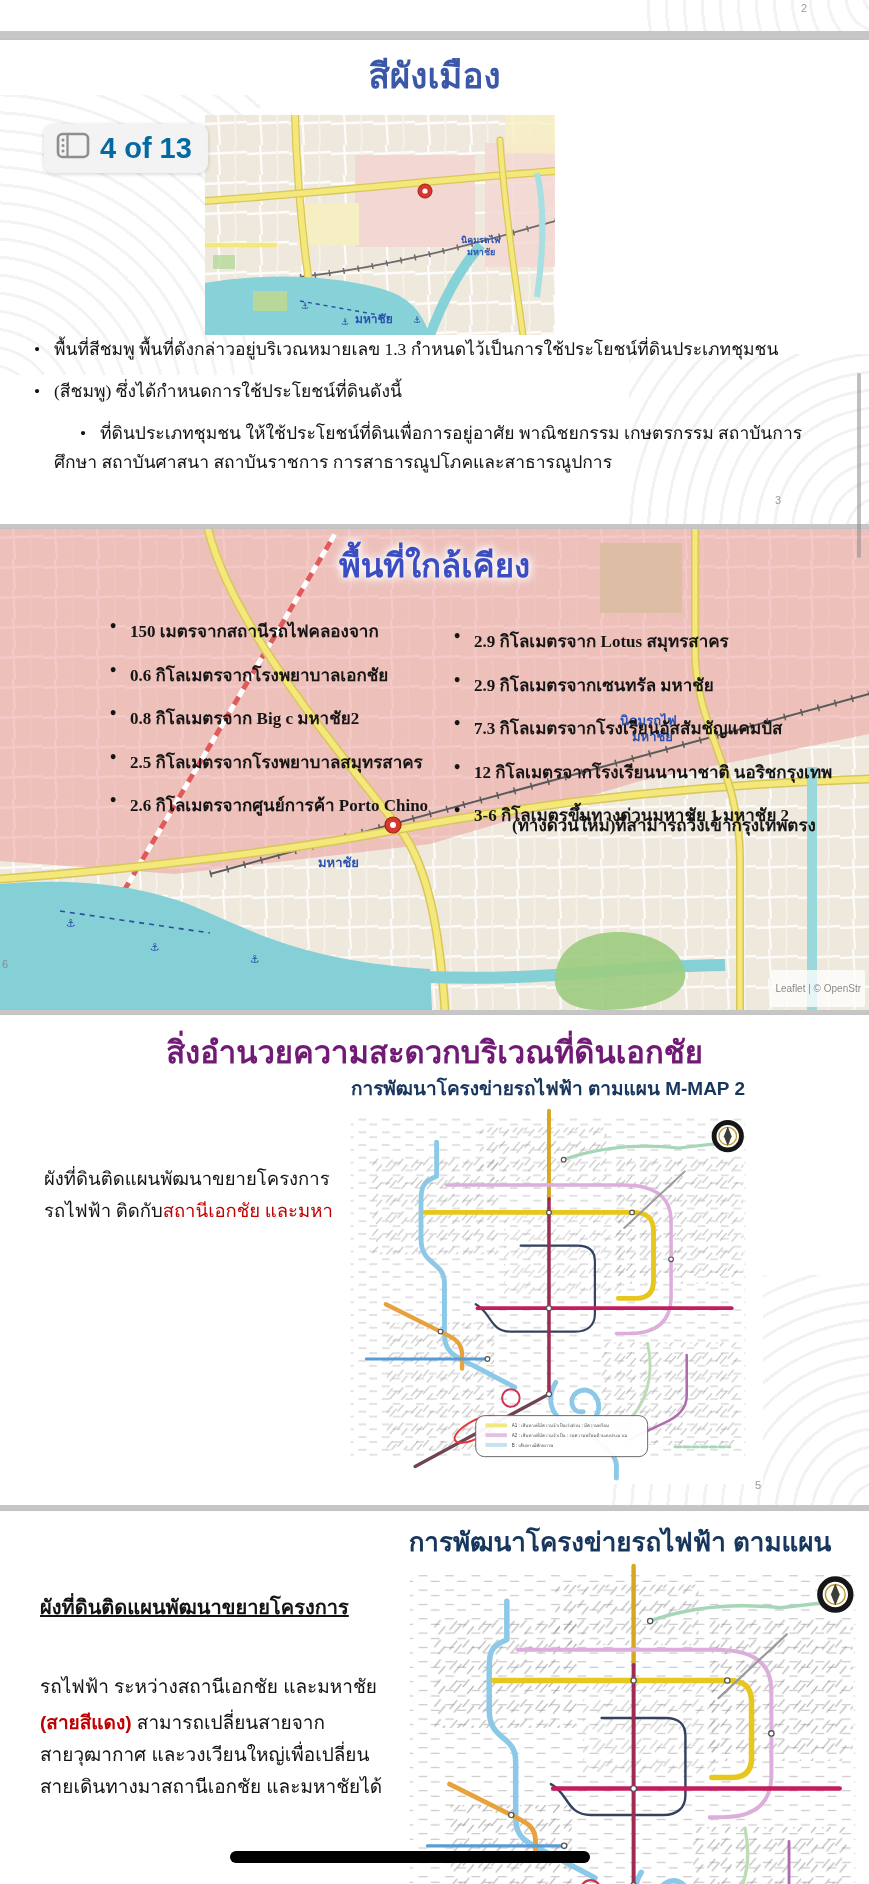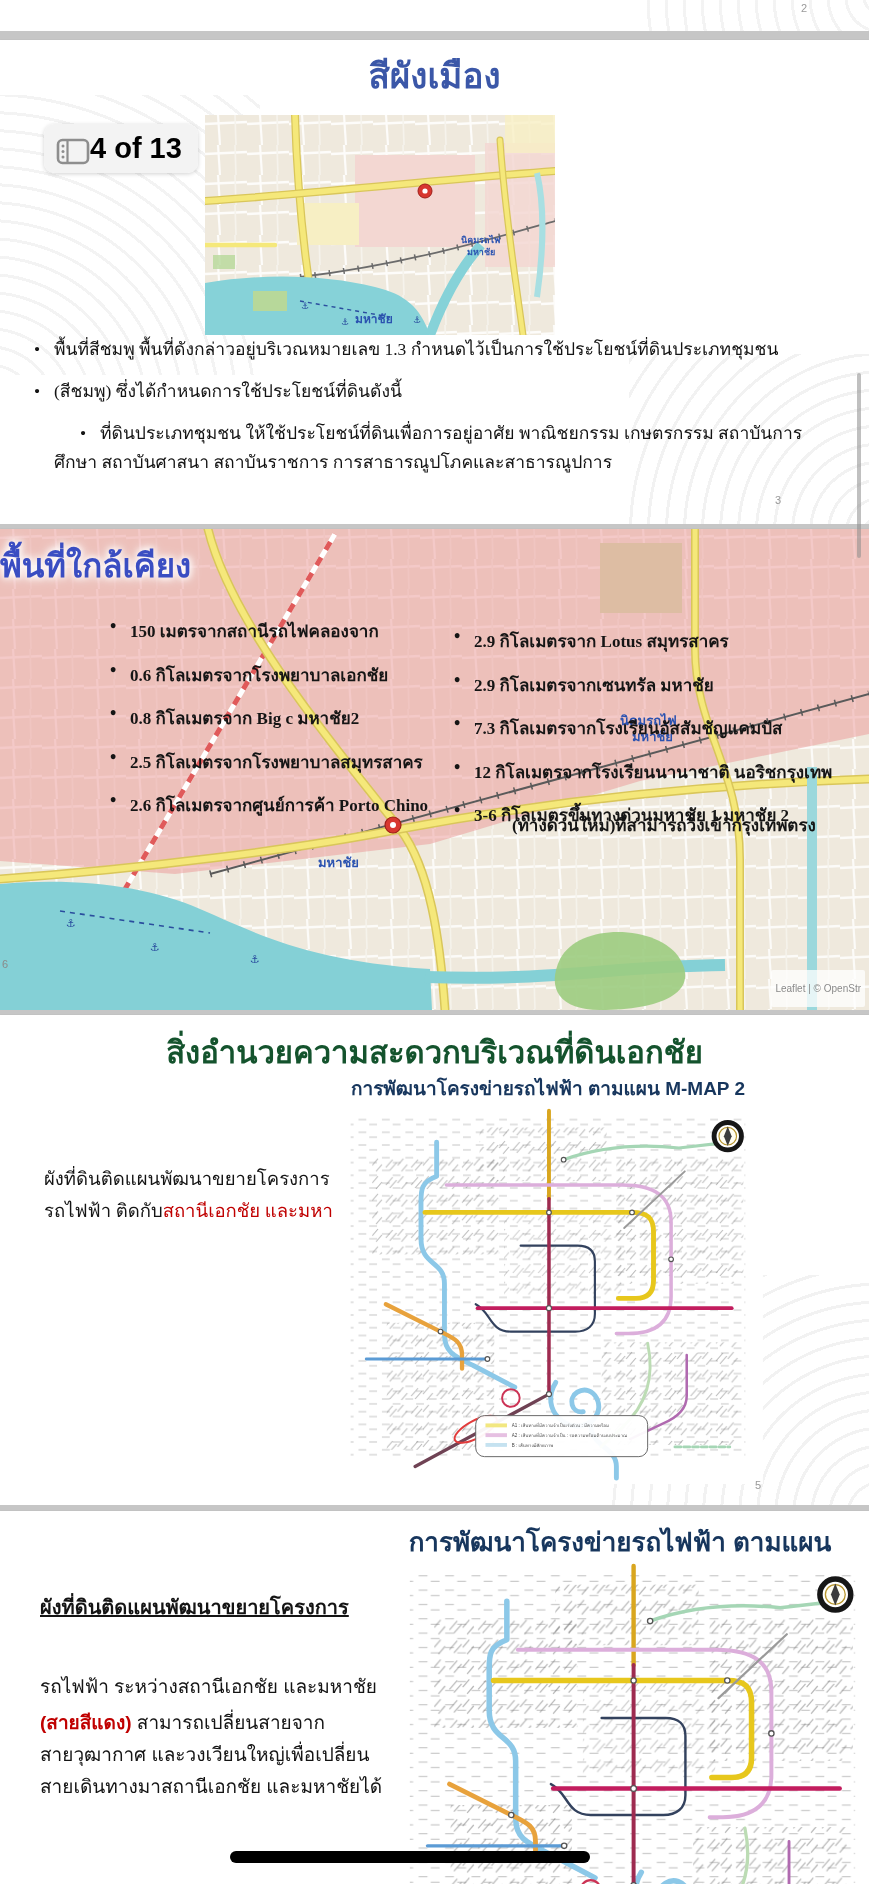--- a/index.html
+++ b/index.html
@@ -15,10 +15,10 @@
   h1,h2,h3,p,ul,li{margin:0;padding:0;}
   
   .titleA{position:absolute;top:8px;left:0;width:100%;text-align:center;font-size:35px;font-weight:700;color:#3b57a8;}
-  .badge{position:absolute;left:44px;top:84px;display:flex;align-items:flex-end;
+  .badge{position:absolute;left:44px;top:84px;display:flex;align-items:flex-start;gap:10px;
          background:rgba(242,242,242,.94);border-radius:10px;padding:8px 16px 8px 12px;
          box-shadow:0 1px 4px rgba(0,0,0,.18);font-family:"Liberation Sans",sans-serif;
-         font-weight:700;font-size:29px;color:#000000;}
+         font-weight:700;font-size:29px;color:#0369a1;}
   .bullets{position:absolute;left:28px;top:295px;width:812px;list-style:none;font-size:17.5px;color:#141414;}
   .bullets li{position:relative;padding-left:26px;margin-bottom:13px;line-height:1.65;}
   .bullets li::before{content:"•";position:absolute;left:6px;top:0;color:#141414;}

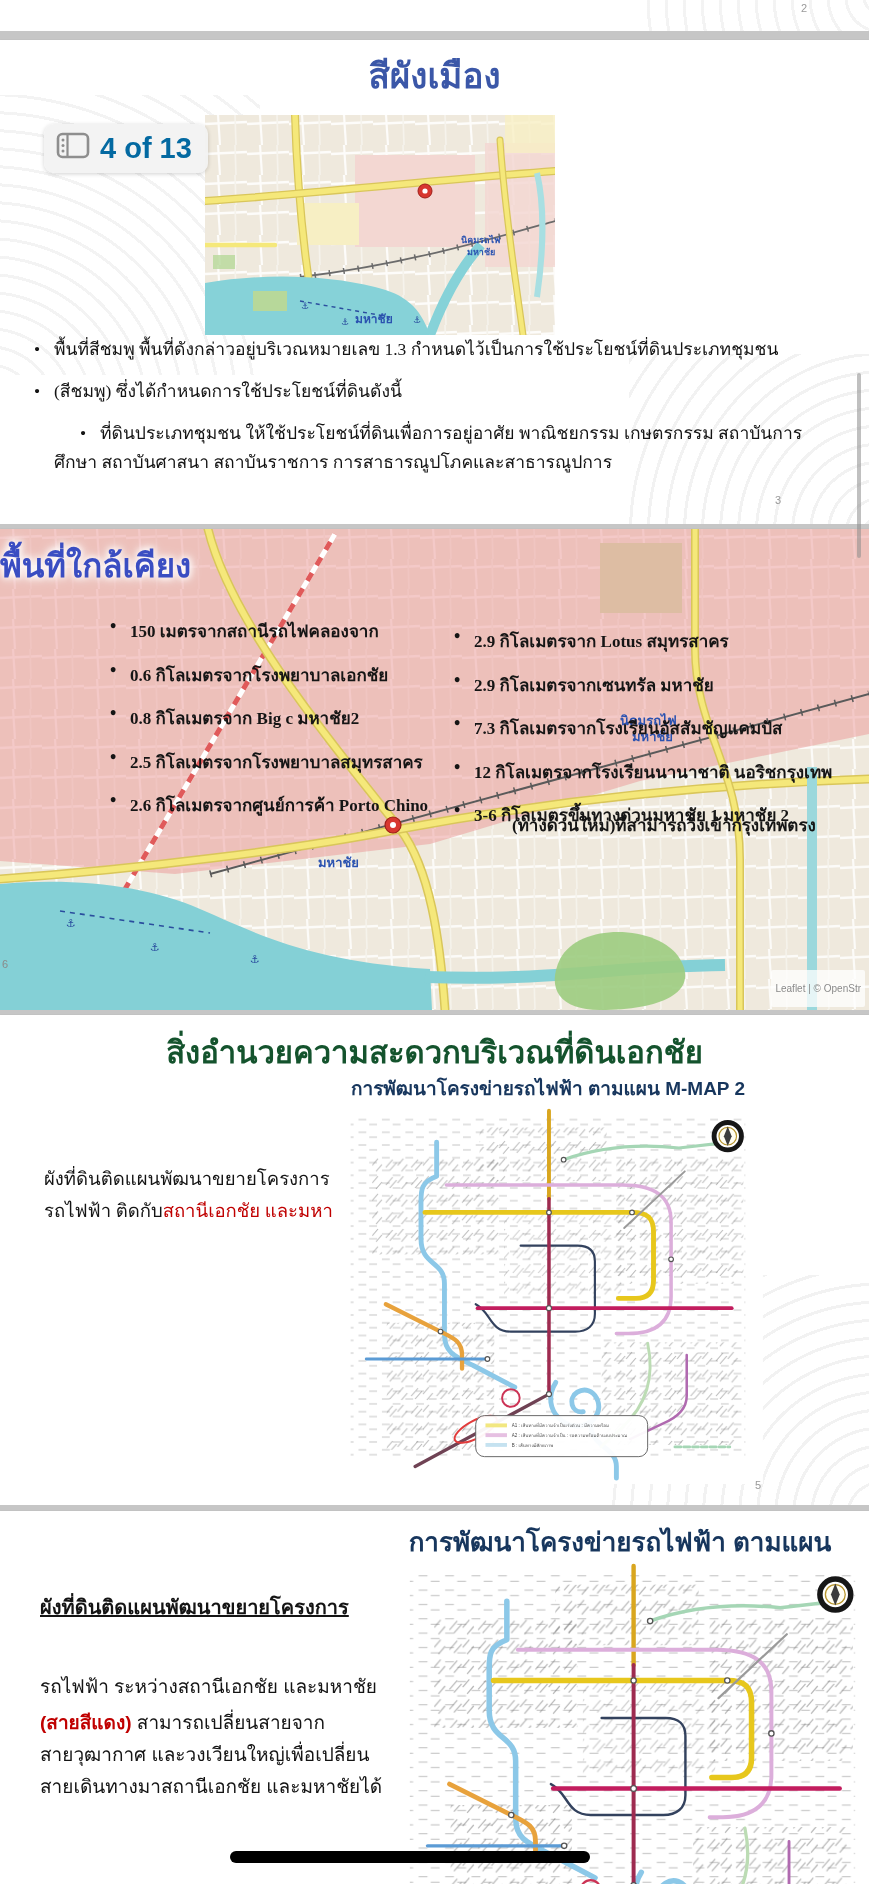--- a/index.html
+++ b/index.html
@@ -24,7 +24,7 @@
   .bullets li::before{content:"•";position:absolute;left:6px;top:0;color:#141414;}
   .bullets li.indent{text-indent:46px;}
   
-  .titleB{position:absolute;top:10px;left:0;width:100%;text-align:left;font-size:33px;font-weight:700;color:#3a4dc2;
+  .titleB{position:absolute;top:10px;left:0;width:100%;text-align:center;font-size:33px;font-weight:700;color:#3a4dc2;
           text-shadow:0 0 6px #fff,0 0 10px #fff,0 0 14px rgba(255,255,255,.9);}
   .colList{position:absolute;list-style:none;font-size:17px;font-weight:600;color:#151515;}
   .colList li{position:relative;padding-left:22px;margin-bottom:16.5px;white-space:nowrap;}

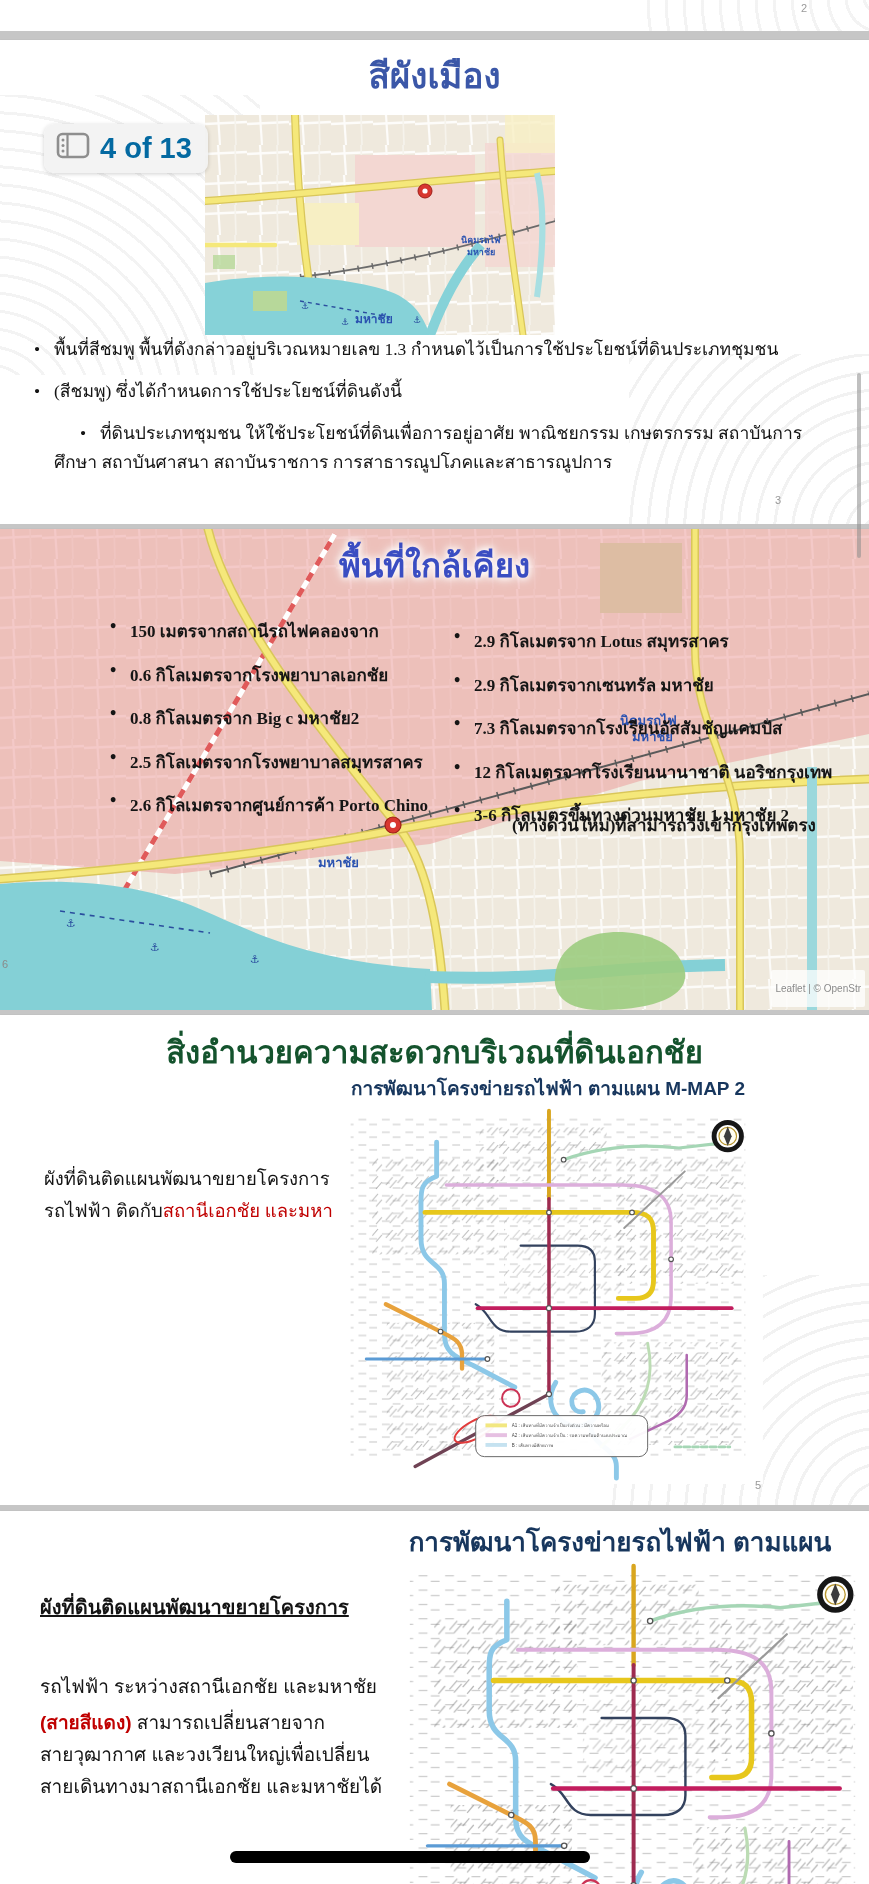--- a/index.html
+++ b/index.html
@@ -35,7 +35,7 @@
   .edge6{position:absolute;left:2px;bottom:40px;font-family:"Liberation Sans",sans-serif;font-size:11px;color:#8a8a8a;}
   
   .titleC{position:absolute;top:12px;left:0;width:100%;text-align:center;font-size:31px;font-weight:700;
-          color:#14532d;font-family:"Liberation Sans",sans-serif;}
+          color:#701a75;font-family:"Liberation Sans",sans-serif;}
   .mapTitle{position:absolute;text-align:center;font-family:"Liberation Sans",sans-serif;
             font-weight:700;color:#17365d;}
   .capC{position:absolute;left:44px;top:148px;font-size:18.5px;line-height:1.75;color:#141414;}

